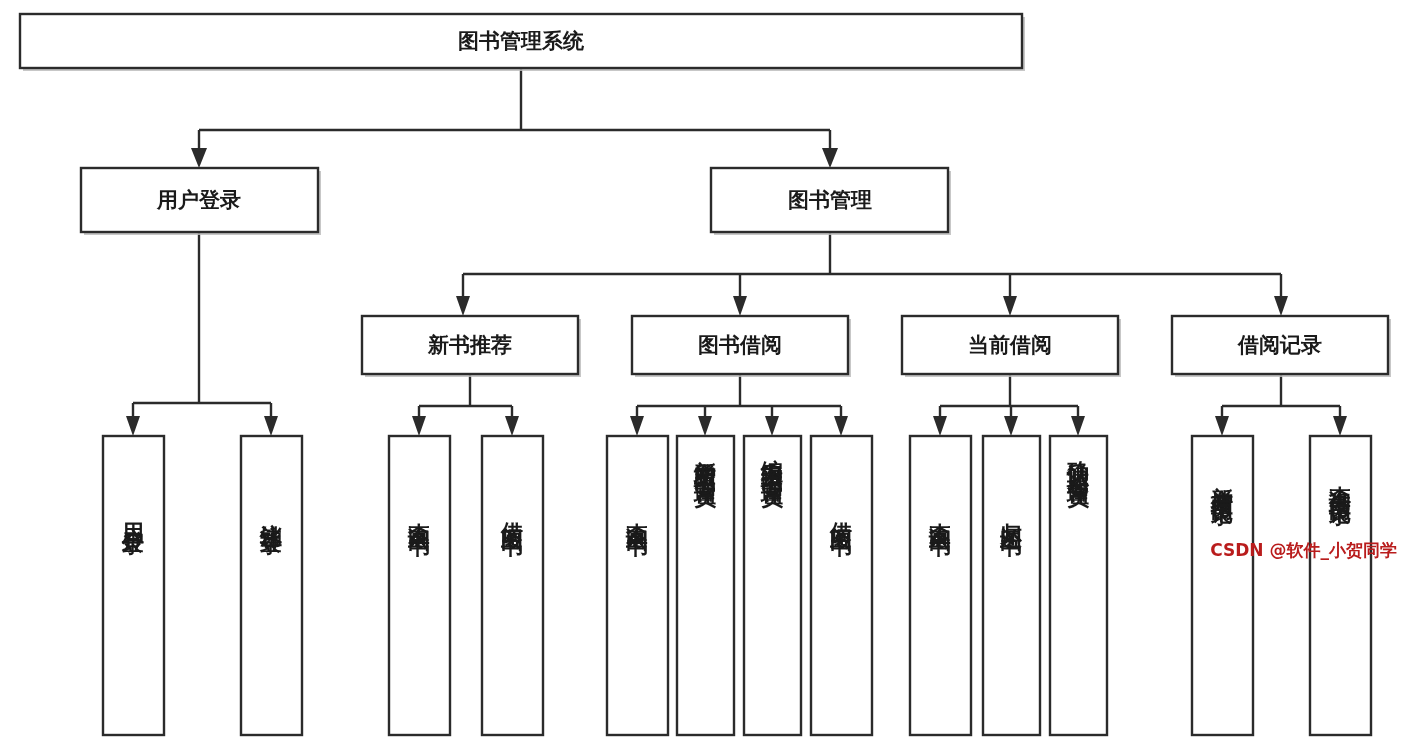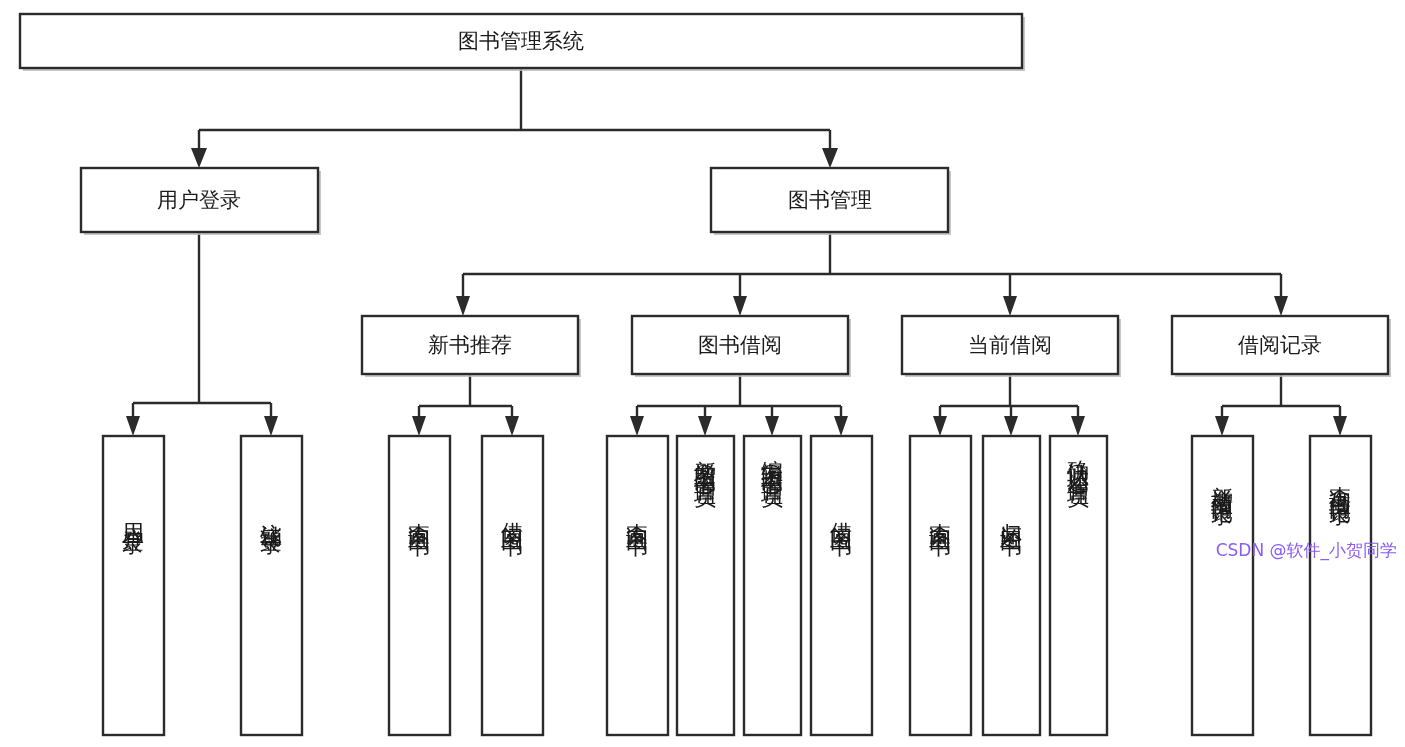--- a/index.html
+++ b/index.html
@@ -18,6 +18,7 @@
     width: 1405px;
     height: 566px;
     background: #ffffff;
+    font-weight: bold;
   }
   svg.diagram-canvas {
     position: absolute;

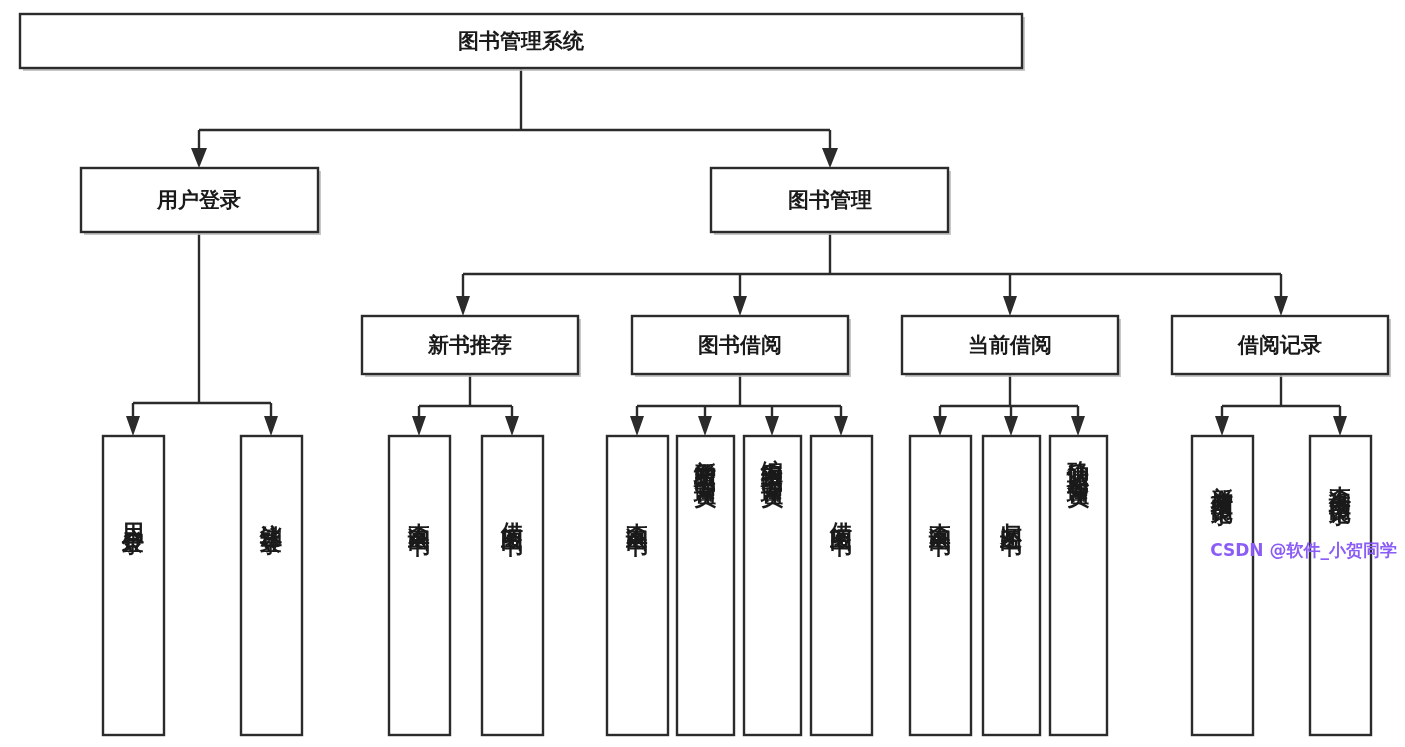--- a/index.html
+++ b/index.html
@@ -77,7 +77,7 @@
     bottom: 4px;
     font-family: "DejaVu Sans", "Liberation Sans", sans-serif;
     font-size: 17px;
-    color: #8b5cf6;
+    color: #b91c1c;
     white-space: nowrap;
     pointer-events: none;
   }

